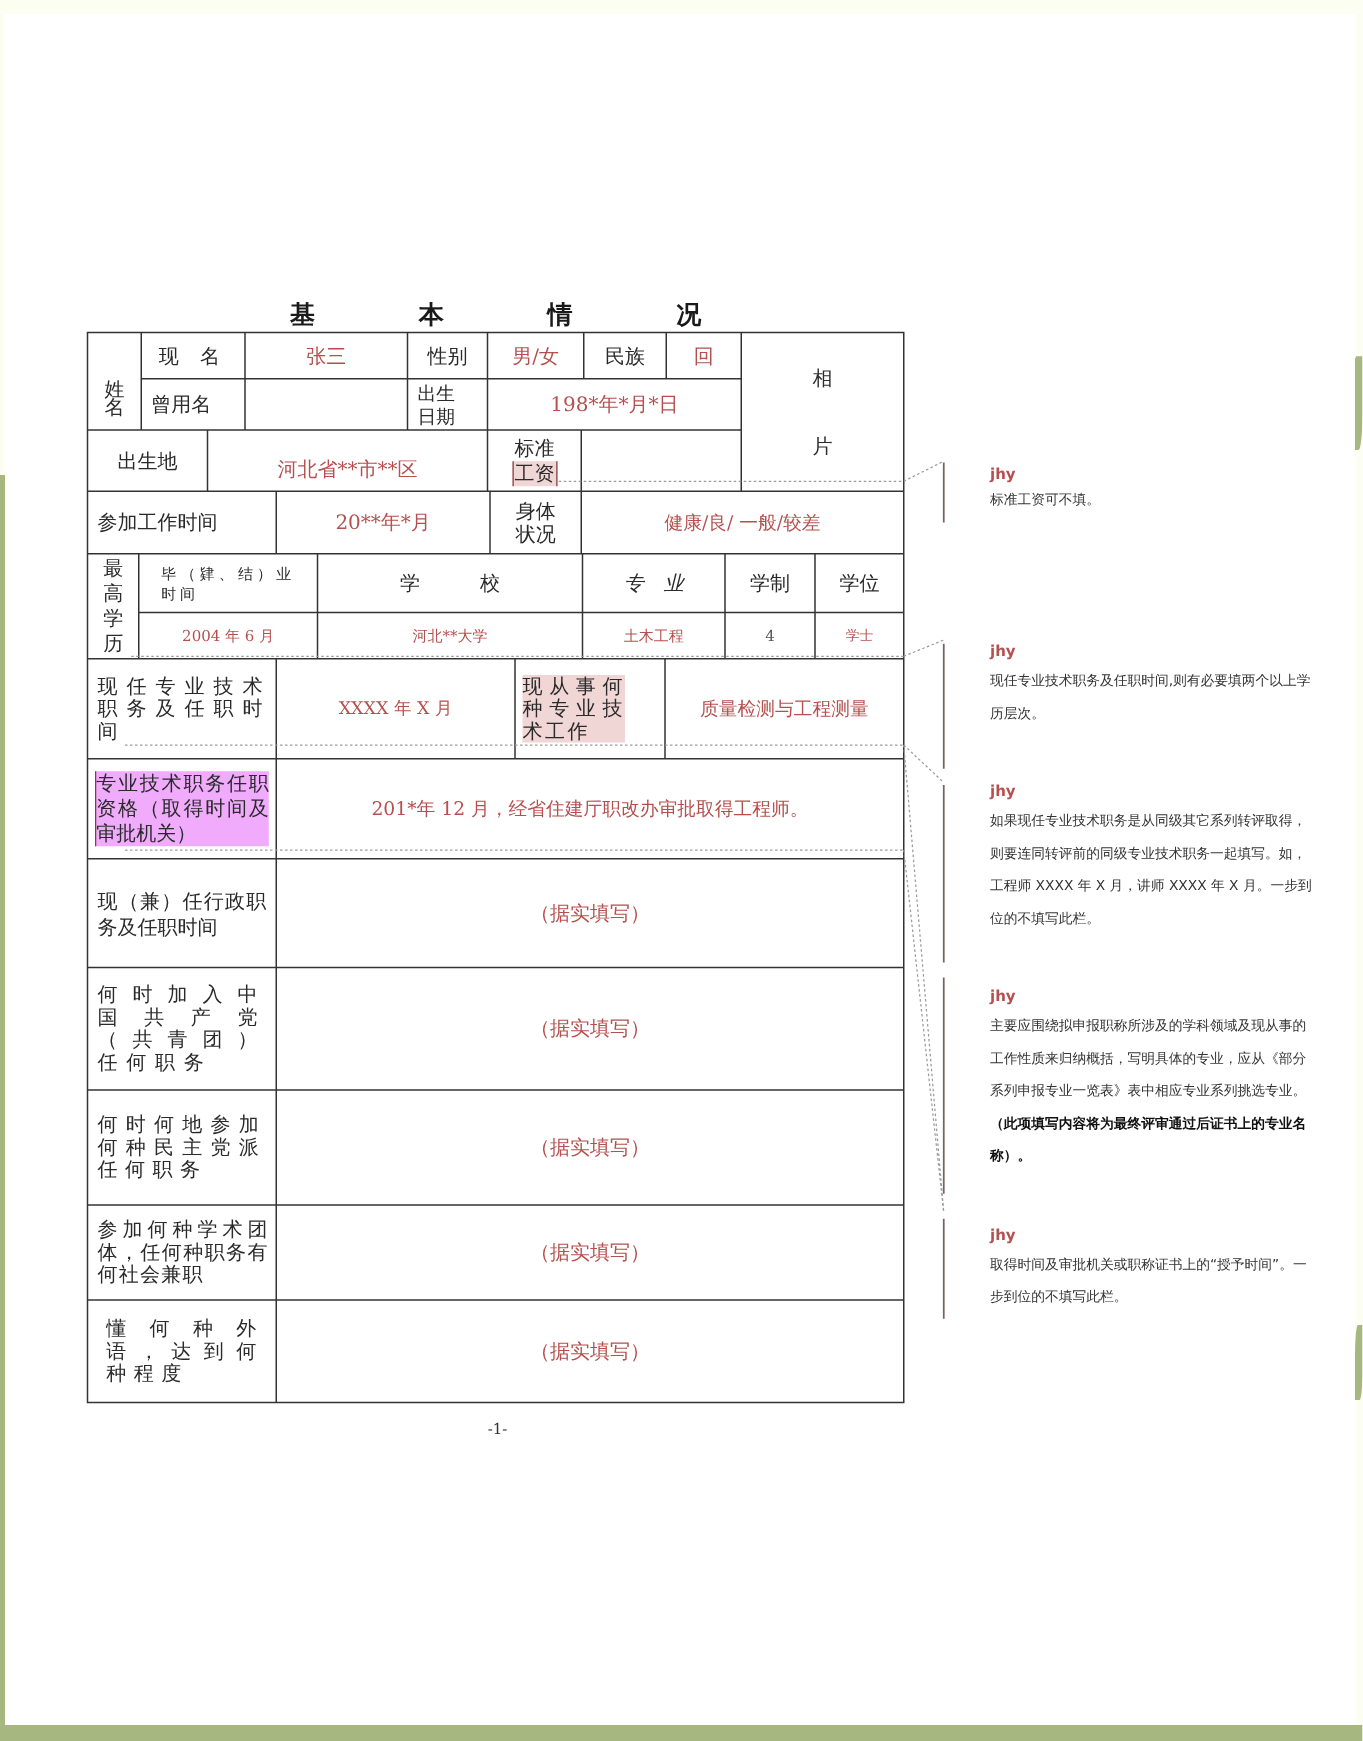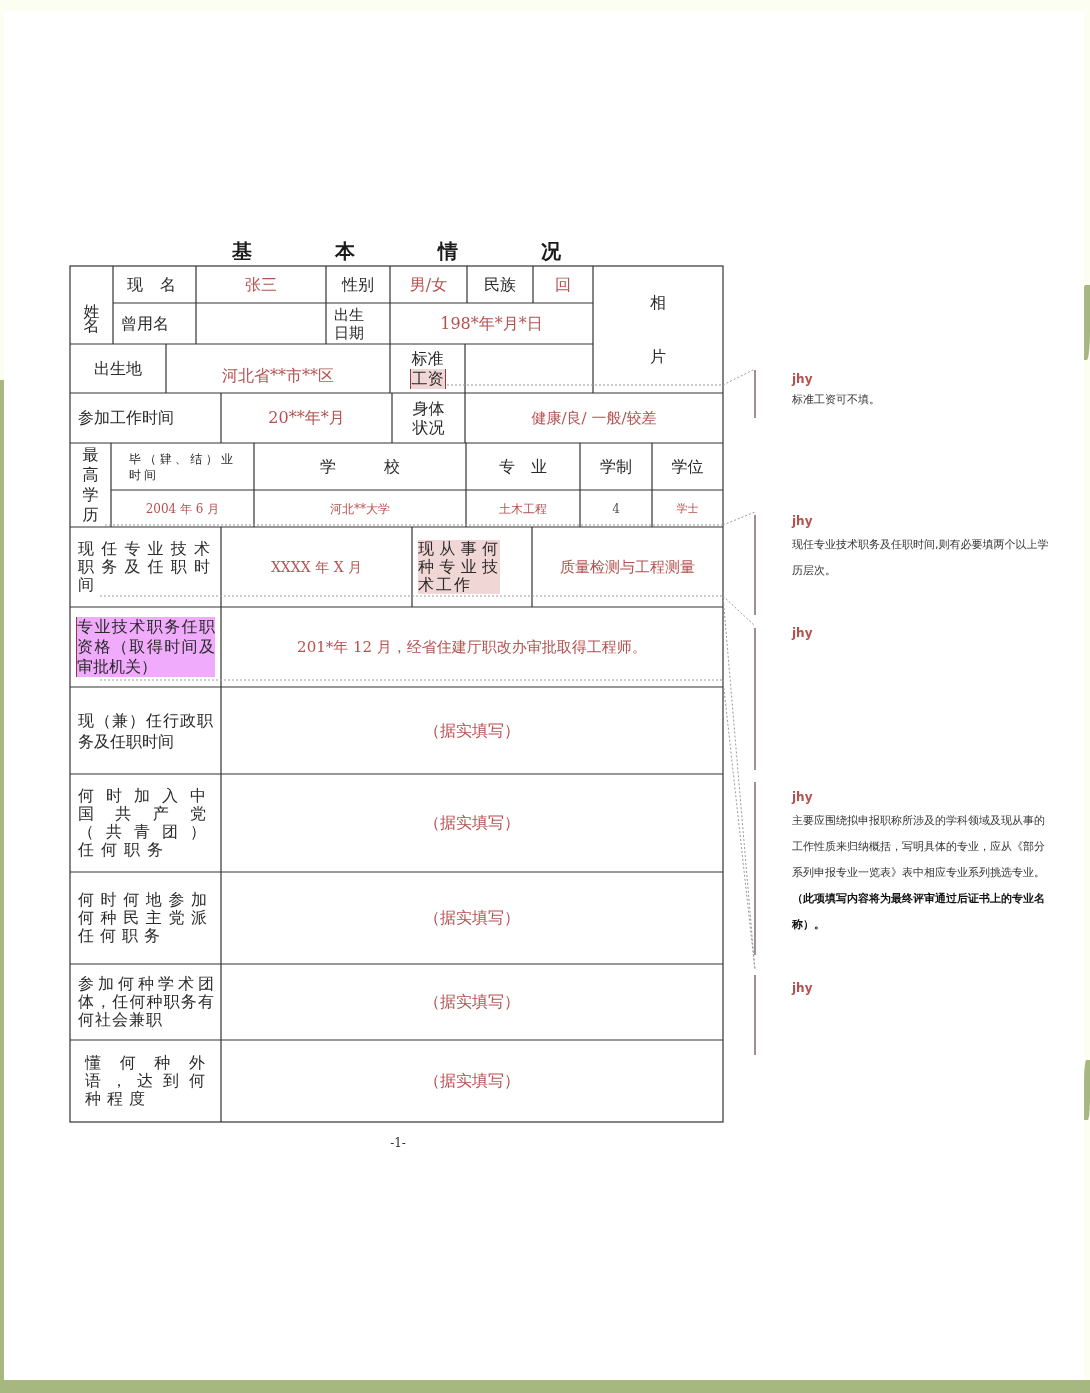--- a/index.html
+++ b/index.html
@@ -163,7 +163,7 @@
   <span style="text-align:justify;letter-spacing:3px;">毕（肄、结）业时间</span>
 </div>
 <div class="cell" style="left:254px;top:443px;width:212px;height:47px;white-space:pre;">学　　　校</div>
-<div class="cell" style="left:466px;top:443px;width:114px;height:47px;white-space:pre;">专　业</div>
+<div class="cell" style="left:466px;top:443px;width:114px;height:47px;white-space:pre;font-style:italic;">专　业</div>
 <div class="cell" style="left:580px;top:443px;width:72px;height:47px;">学制</div>
 <div class="cell" style="left:652px;top:443px;width:71px;height:47px;">学位</div>
 

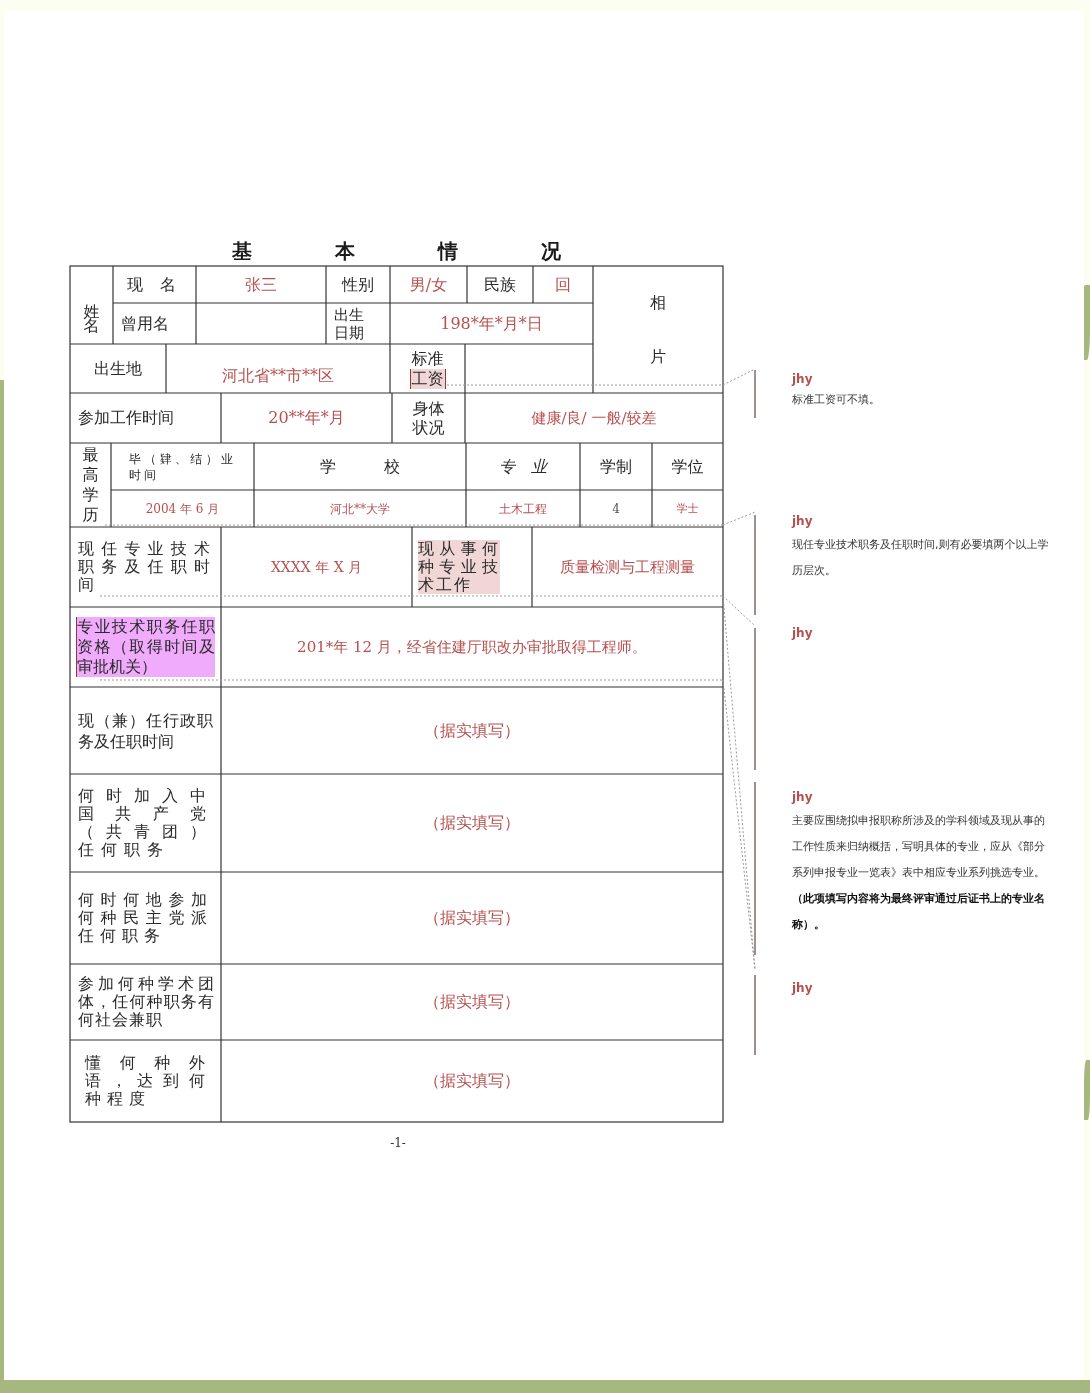--- a/index.html
+++ b/index.html
@@ -224,6 +224,7 @@
 </div>
 <div class="comment" style="top:624px;">
   <span class="author">jhy</span>
+  <span>如果现任专业技术职务是从同级其它系列转评取得，则要连同转评前的同级专业技术职务一起填写。如，工程师 XXXX 年 X 月，讲师 XXXX 年 X 月。一步到位的不填写此栏。</span>
 </div>
 <div class="comment" style="top:788px;">
   <span class="author">jhy</span>

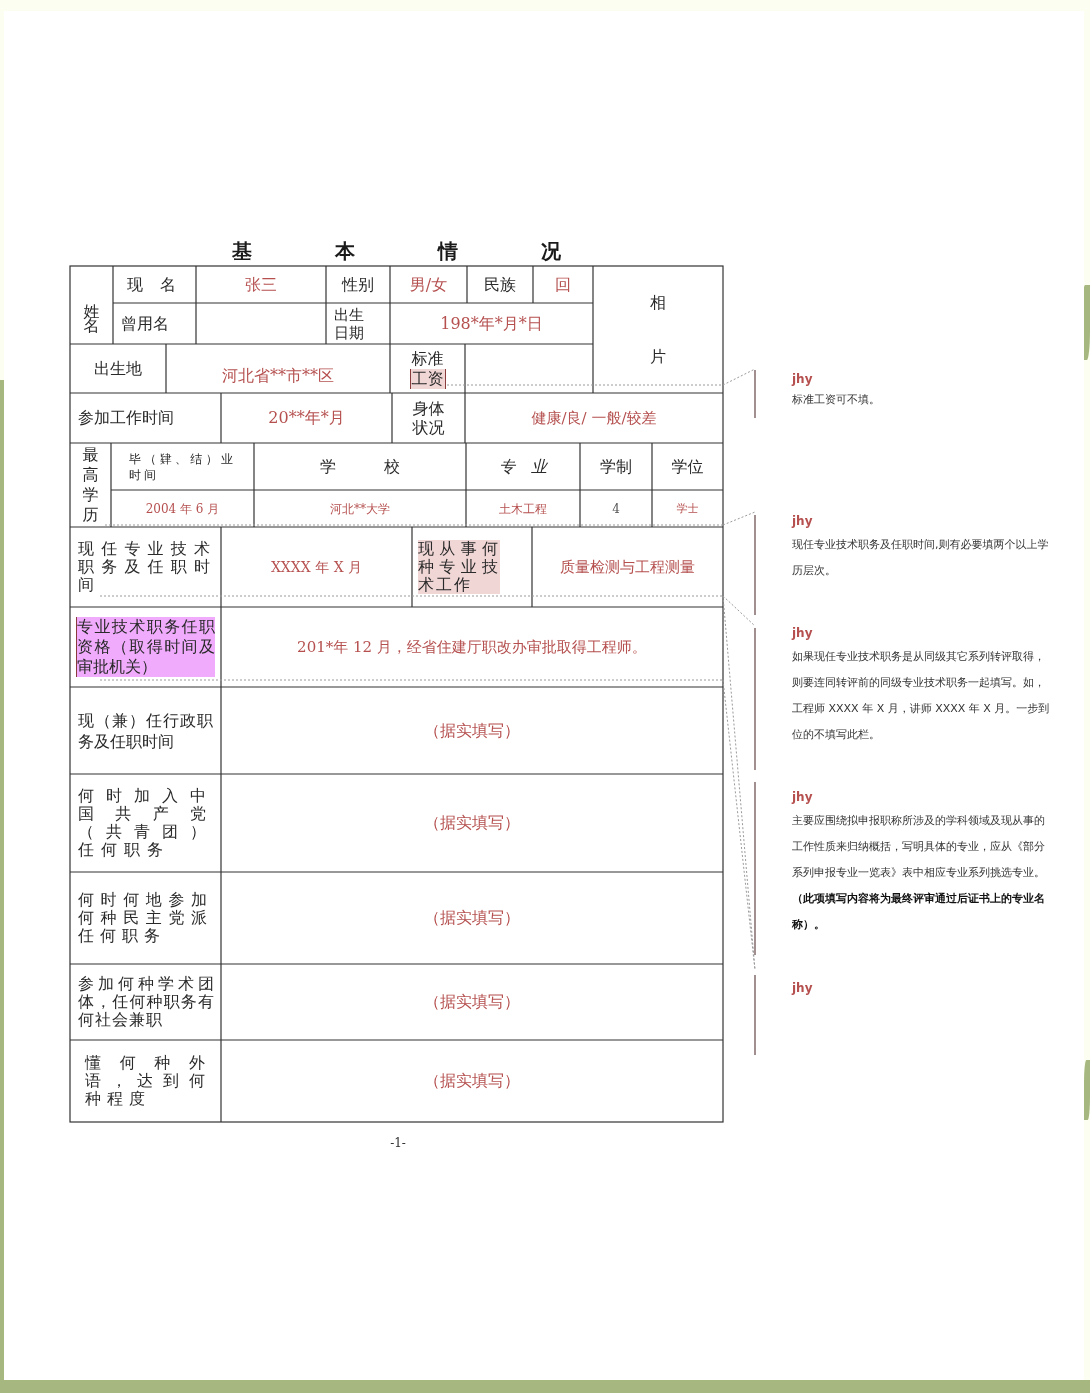--- a/index.html
+++ b/index.html
@@ -232,6 +232,7 @@
 </div>
 <div class="comment" style="top:979px;">
   <span class="author">jhy</span>
+  <span>取得时间及审批机关或职称证书上的“授予时间”。一步到位的不填写此栏。</span>
 </div>
 
 </body></html>

